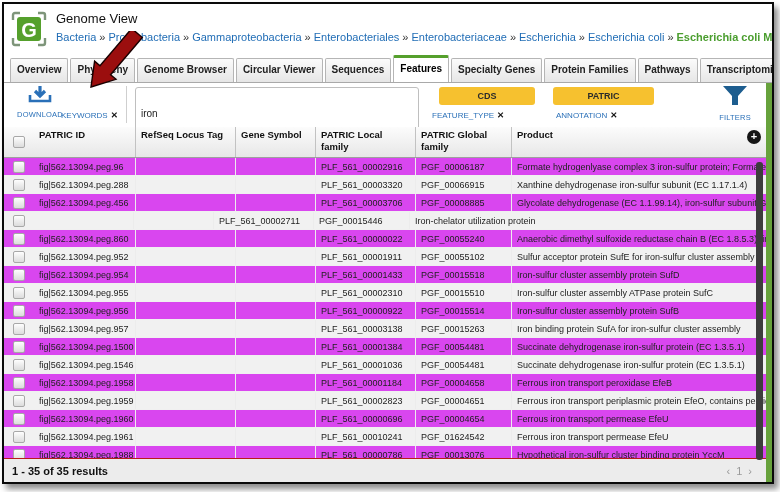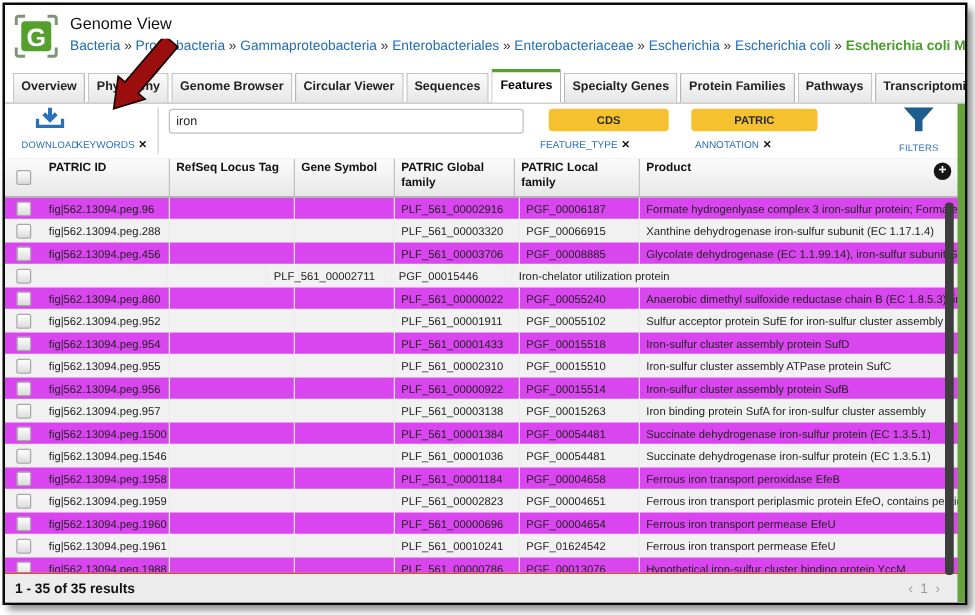--- a/index.html
+++ b/index.html
@@ -33,7 +33,7 @@
   .kw-label{position:absolute;left:57px;top:27px;font-size:8px;color:#2a70b8;white-space:nowrap;}
   .facet-x{color:#111;font-weight:bold;font-size:8.5px;margin-left:3px;cursor:pointer;}
   .search-input{position:absolute;left:131px;top:4px;width:272px;height:16px;border:1px solid #bfbfbf;border-radius:3px;
-                font-size:10px;padding:1px 5px;font-family:"Liberation Sans",sans-serif;color:#222;}
+                font-size:10px;padding:17px 5px;font-family:"Liberation Sans",sans-serif;color:#222;}
   .chip{position:absolute;top:4px;height:18px;line-height:18px;text-align:center;background:#f6c12f;
         border-radius:3px;font-size:9px;font-weight:bold;color:#2b2b2b;cursor:pointer;}
   .chip-cds{left:435px;width:96px;}

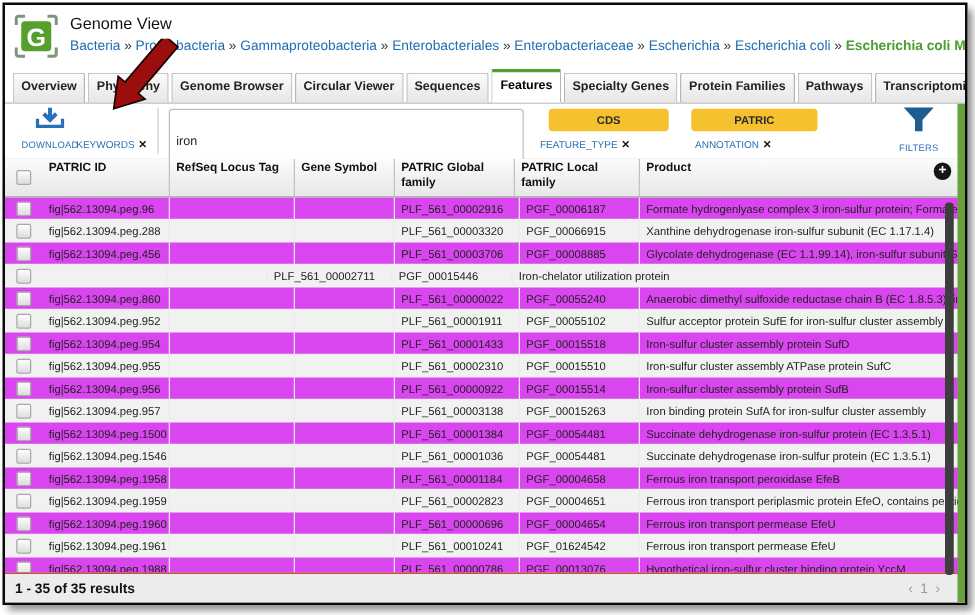--- a/index.html
+++ b/index.html
@@ -145,8 +145,8 @@
       <div class="th c-id">PATRIC ID</div>
         <div class="th c-ref">RefSeq Locus Tag</div>
         <div class="th c-gene">Gene Symbol</div>
+        <div class="th c-plf">PATRIC Local family</div>
         <div class="th c-pgf">PATRIC Global family</div>
-        <div class="th c-plf">PATRIC Local family</div>
         <div class="th c-prod">Product</div>
         <div class="col-plus">+</div>
     </div>

